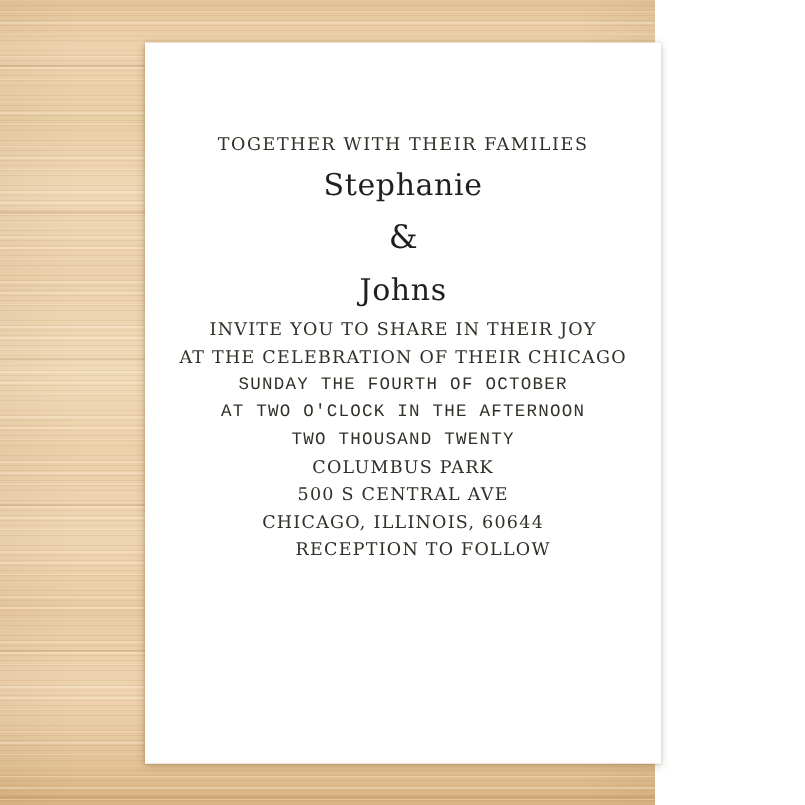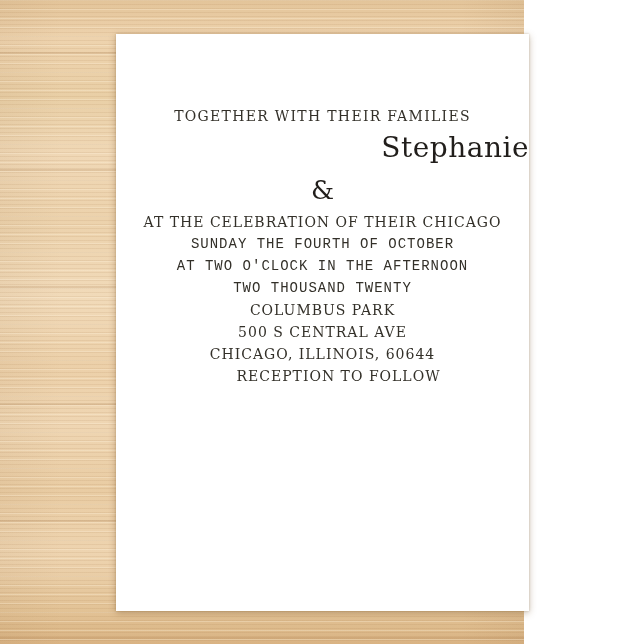--- a/index.html
+++ b/index.html
@@ -74,10 +74,9 @@
   .names { margin-top: 16px; color: #211e1b; }
 
   .name {
-    font-size: 28px;
+    font-size: 24px;
     line-height: 42px;
     letter-spacing: 0.5px;
-    text-align: right;
   }
 
   .amp {

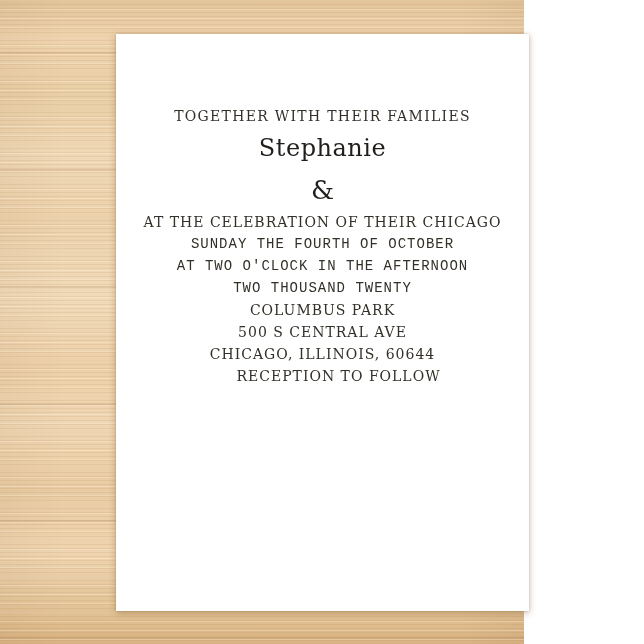--- a/index.html
+++ b/index.html
@@ -100,6 +100,7 @@
     <div class="names">
       <div class="name">Stephanie</div>
       <div class="amp">&amp;</div>
+      <div class="name">Johns</div>
     </div>
 
     <div class="caps invite-block">

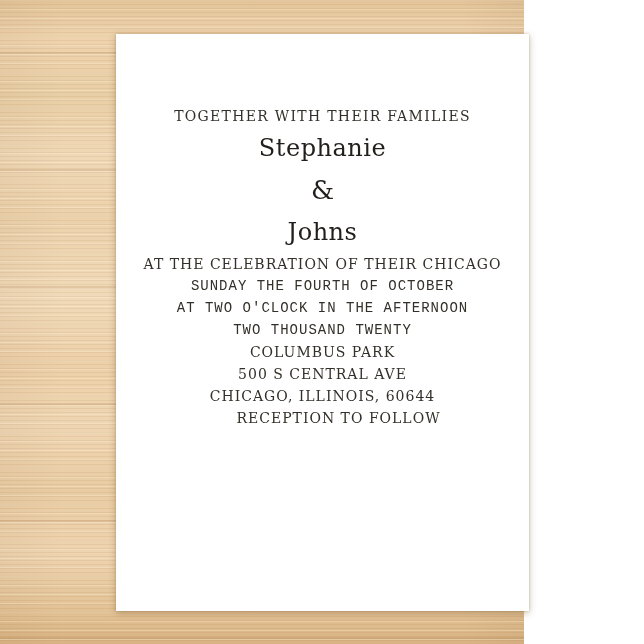--- a/index.html
+++ b/index.html
@@ -104,6 +104,7 @@
     </div>
 
     <div class="caps invite-block">
+      <div>INVITE YOU TO SHARE IN THEIR JOY</div>
       <div>AT THE CELEBRATION OF THEIR CHICAGO</div>
     </div>
 

